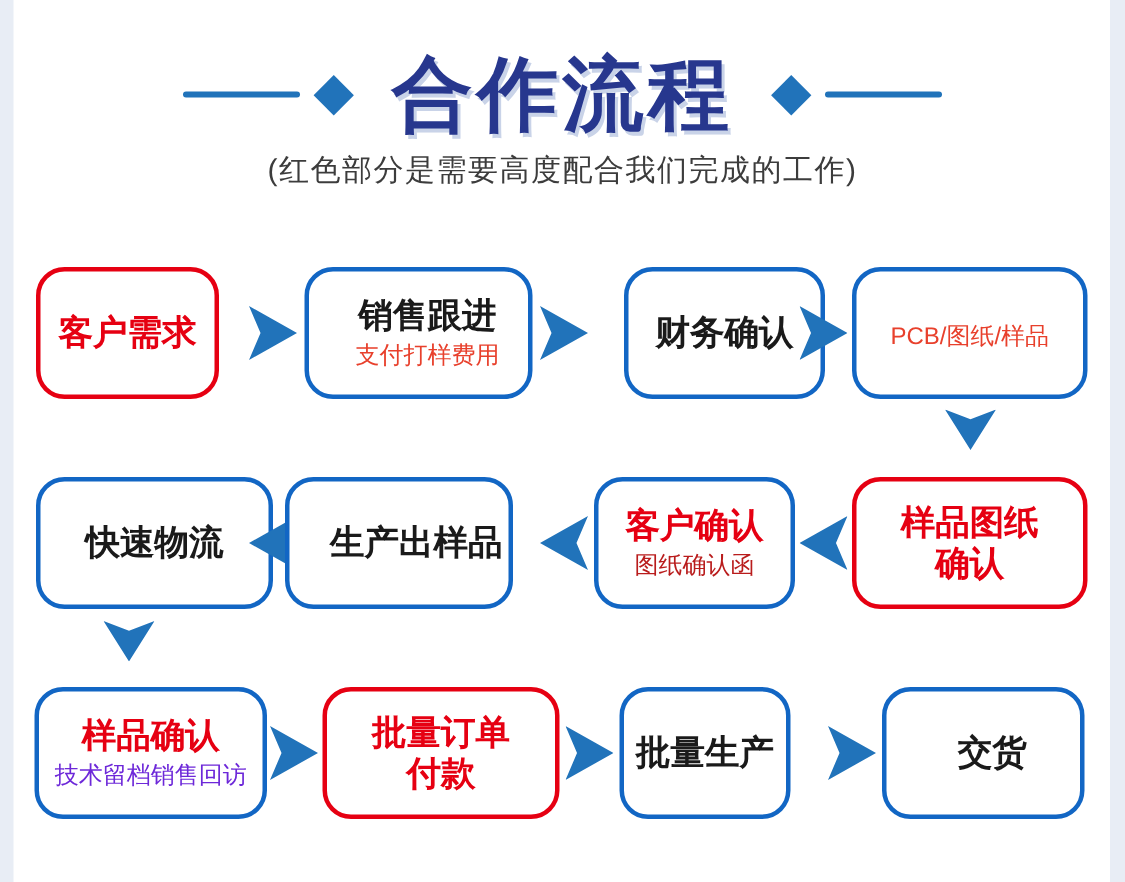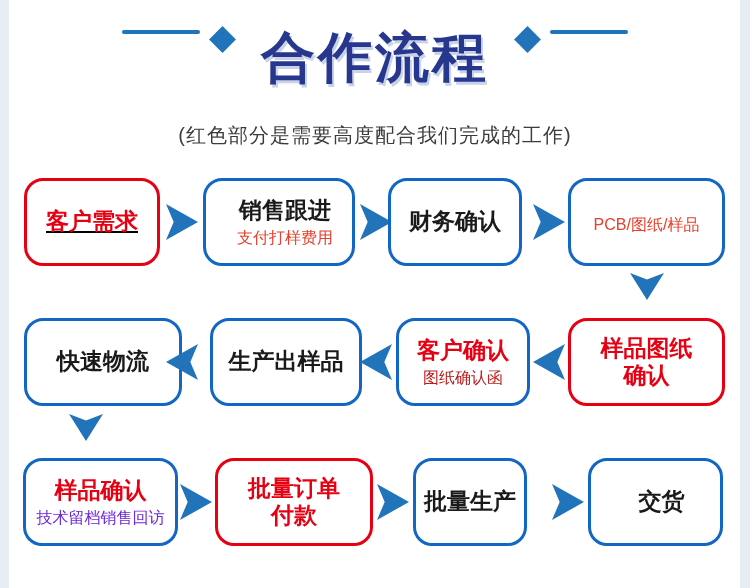--- a/index.html
+++ b/index.html
@@ -13,7 +13,7 @@
 
   
   .header { position:absolute; left:0; top:0; width:750px; text-align:center; }
-  .title-row { display:flex; align-items:flex-start; justify-content:center; margin-top:30px; height:66px; }
+  .title-row { display:flex; align-items:center; justify-content:center; margin-top:30px; height:66px; }
   .decor-line { width:78px; height:4px; background:#2173ba; border-radius:2px; }
   .decor-diamond { width:19px; height:19px; background:#2173ba; transform:rotate(45deg); margin:0 13px; }
   .page-title {

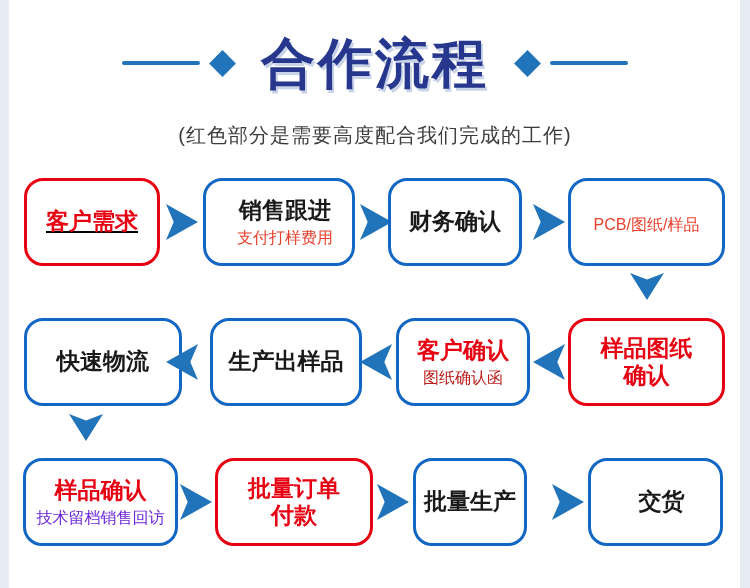--- a/index.html
+++ b/index.html
@@ -20,7 +20,7 @@
     font-size:54px; font-weight:bold; color:#27378e; letter-spacing:3px;
     margin:0 16px; line-height:1; text-shadow:2px 3px 0 #c9d3e8;
   }
-  .page-subtitle { margin-top:26px; font-size:20px; color:#3c3c3c; letter-spacing:1px; }
+  .page-subtitle { margin-top:4px; font-size:20px; color:#3c3c3c; letter-spacing:1px; }
 
   
   .box {

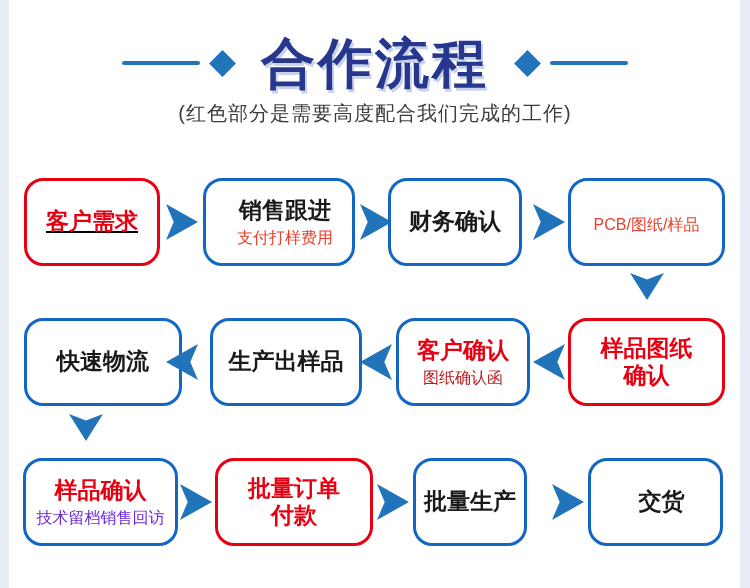--- a/index.html
+++ b/index.html
@@ -45,7 +45,7 @@
 
   
   .r1 { top:178px; } .r2 { top:318px; } .r3 { top:458px; }
-  .r1c1 { left:24px;  width:136px;text-decoration:underline; }
+  .r1c1 { left:24px;  width:122px; }
   .r1c2 { left:203px; width:152px;padding-left:16px; }
   .r1c3 { left:388px; width:134px; }
   .r1c4 { left:568px; width:157px; }

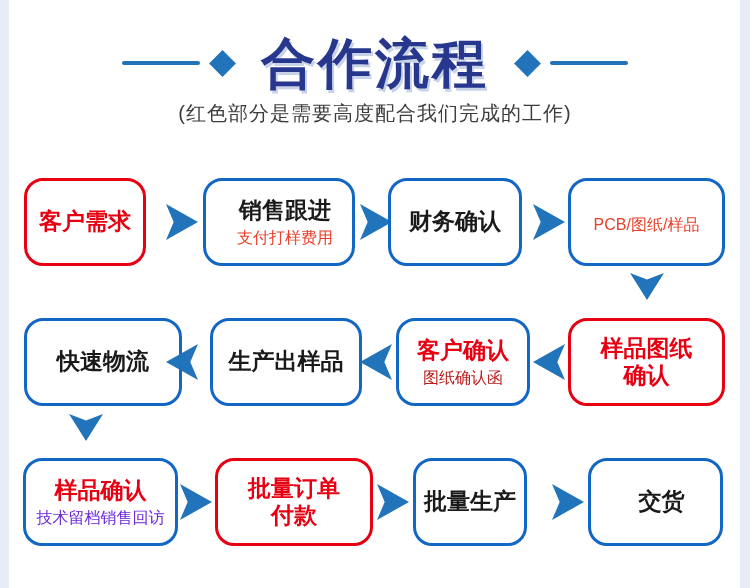--- a/index.html
+++ b/index.html
@@ -47,7 +47,7 @@
   .r1 { top:178px; } .r2 { top:318px; } .r3 { top:458px; }
   .r1c1 { left:24px;  width:122px; }
   .r1c2 { left:203px; width:152px;padding-left:16px; }
-  .r1c3 { left:388px; width:134px; }
+  .r1c3 { left:416px; width:134px; }
   .r1c4 { left:568px; width:157px; }
   .r2c1 { left:24px;  width:158px;text-align:right; }
   .r2c2 { left:210px; width:152px; }

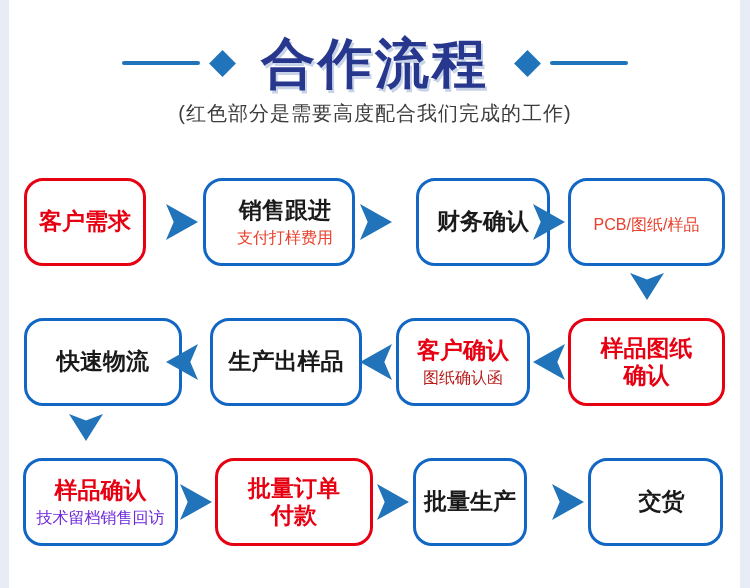--- a/index.html
+++ b/index.html
@@ -50,7 +50,7 @@
   .r1c3 { left:416px; width:134px; }
   .r1c4 { left:568px; width:157px; }
   .r2c1 { left:24px;  width:158px;text-align:right; }
-  .r2c2 { left:210px; width:152px; }
+  .r2c2 { left:190px; width:152px;align-items:flex-end; }
   .r2c3 { left:396px; width:134px; }
   .r2c4 { left:568px; width:157px; }
   .r3c1 { left:23px;  width:155px;text-align:center; }

